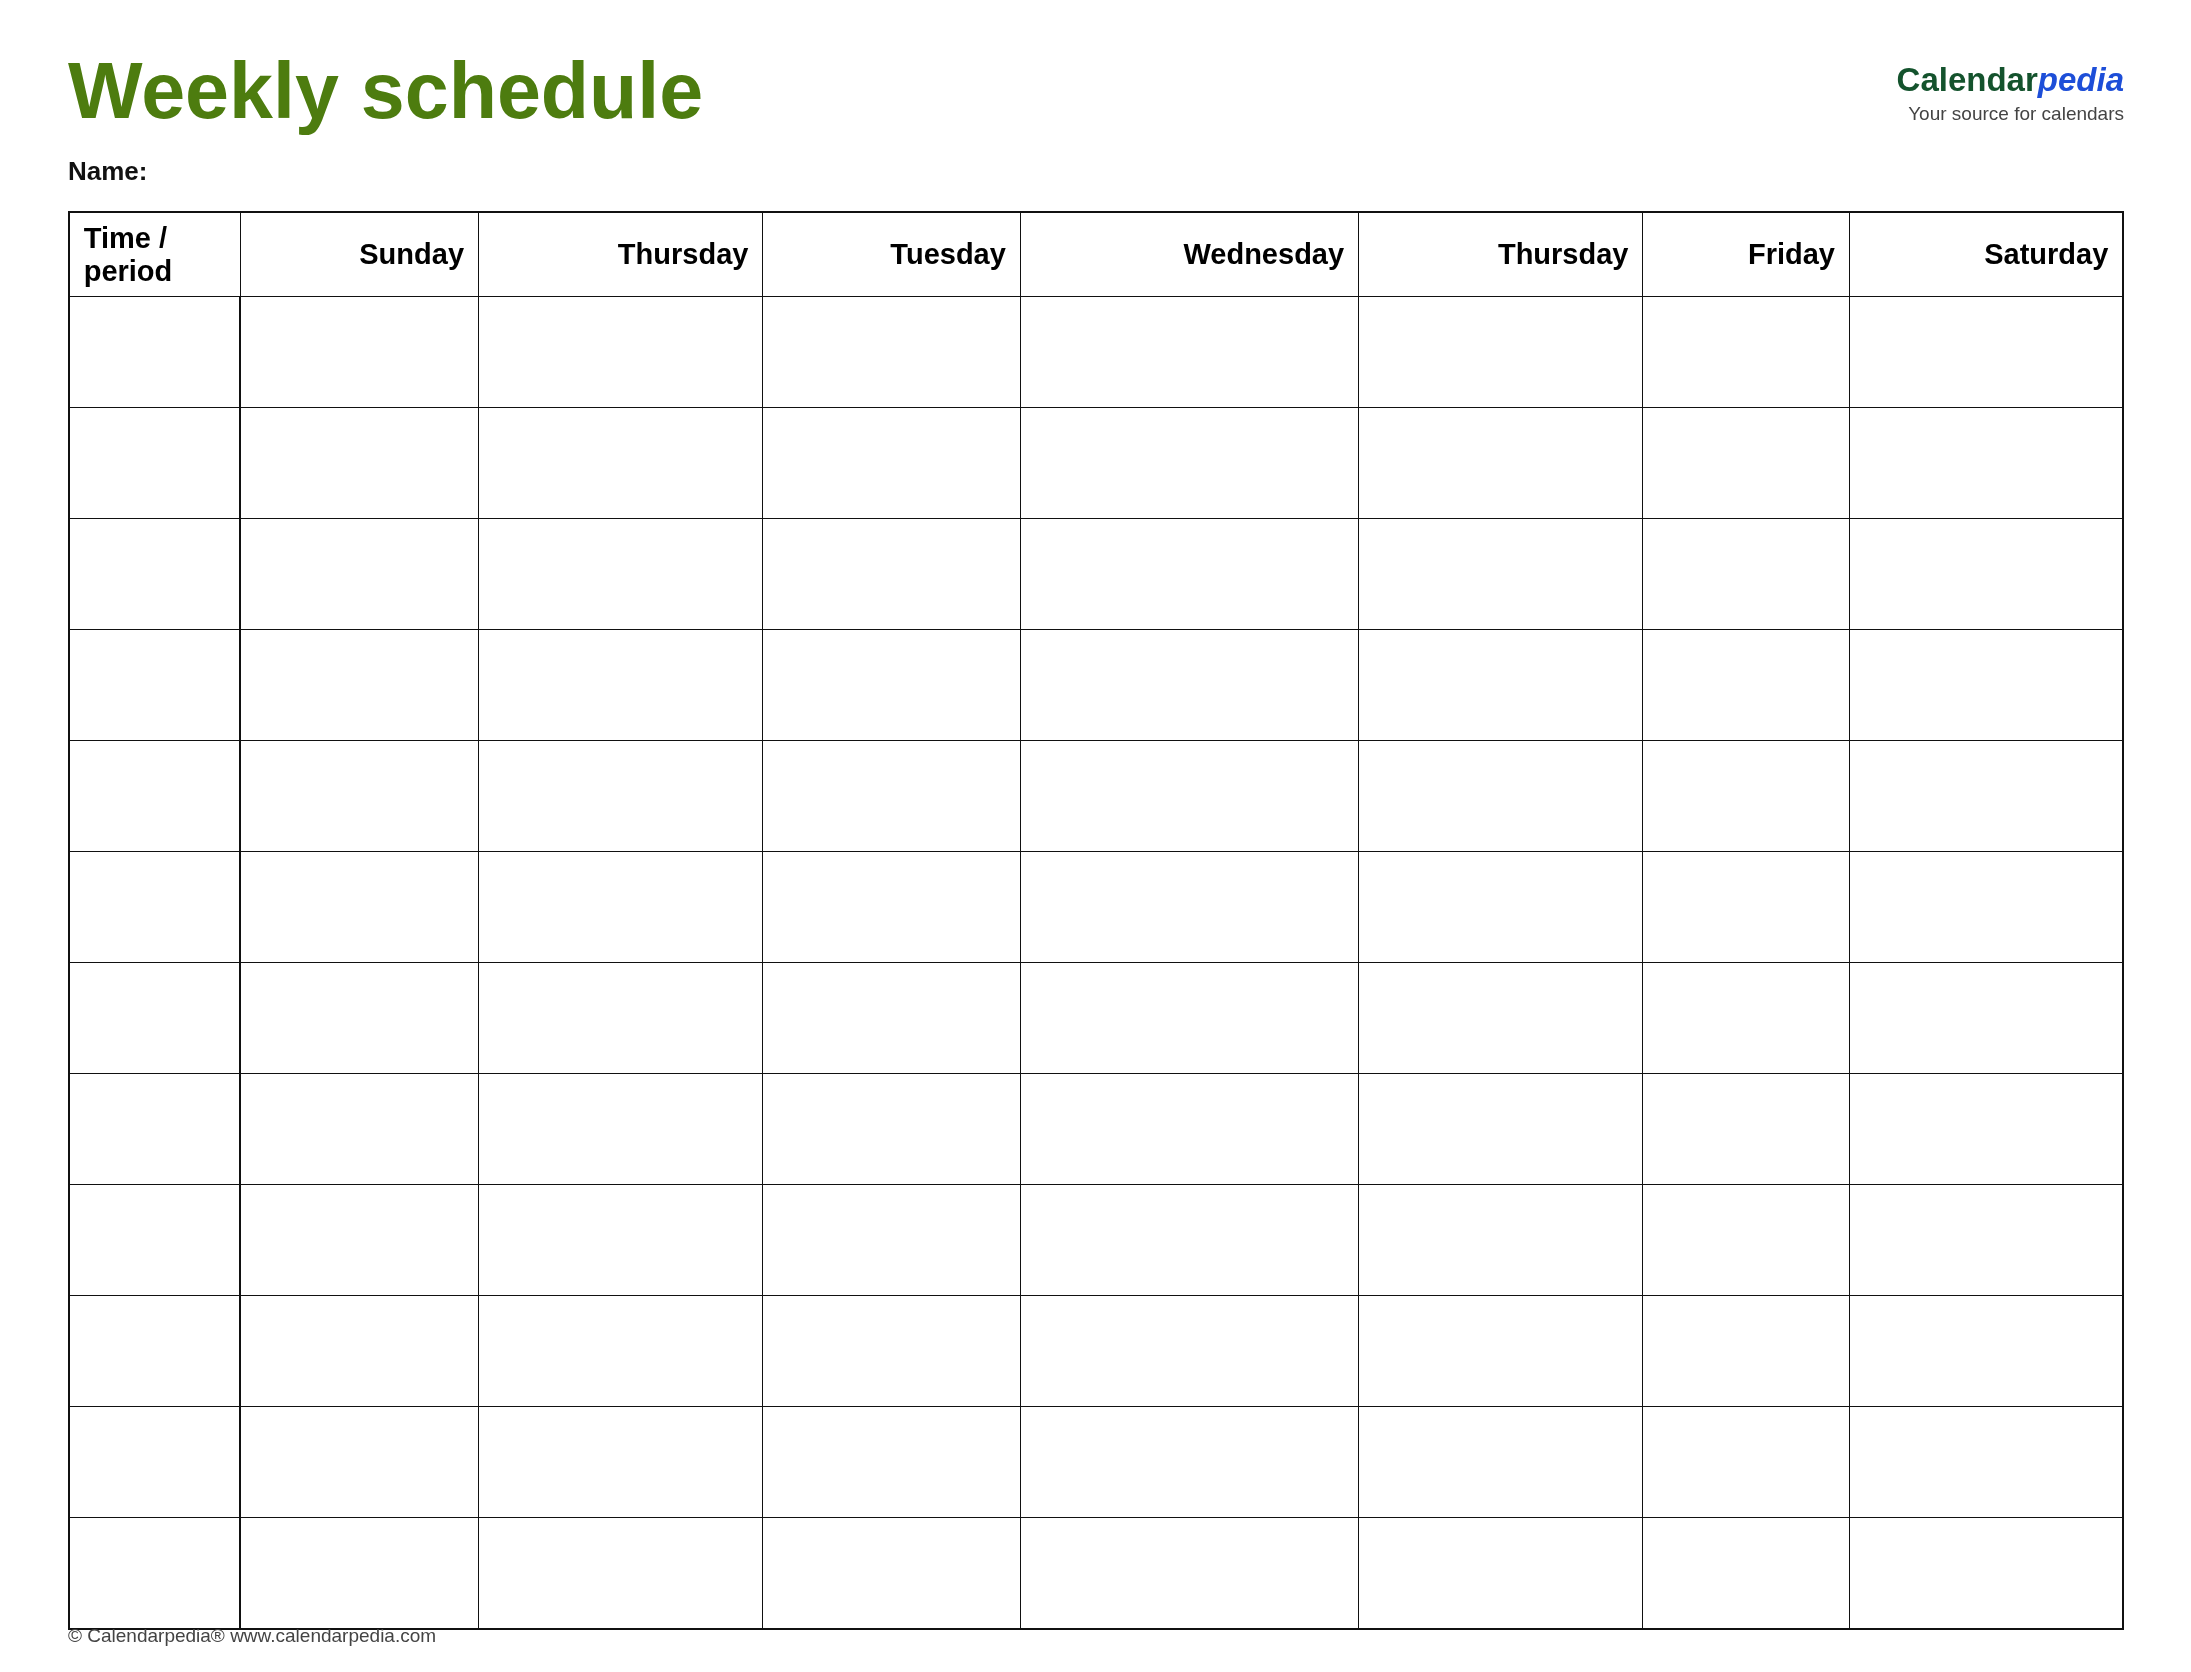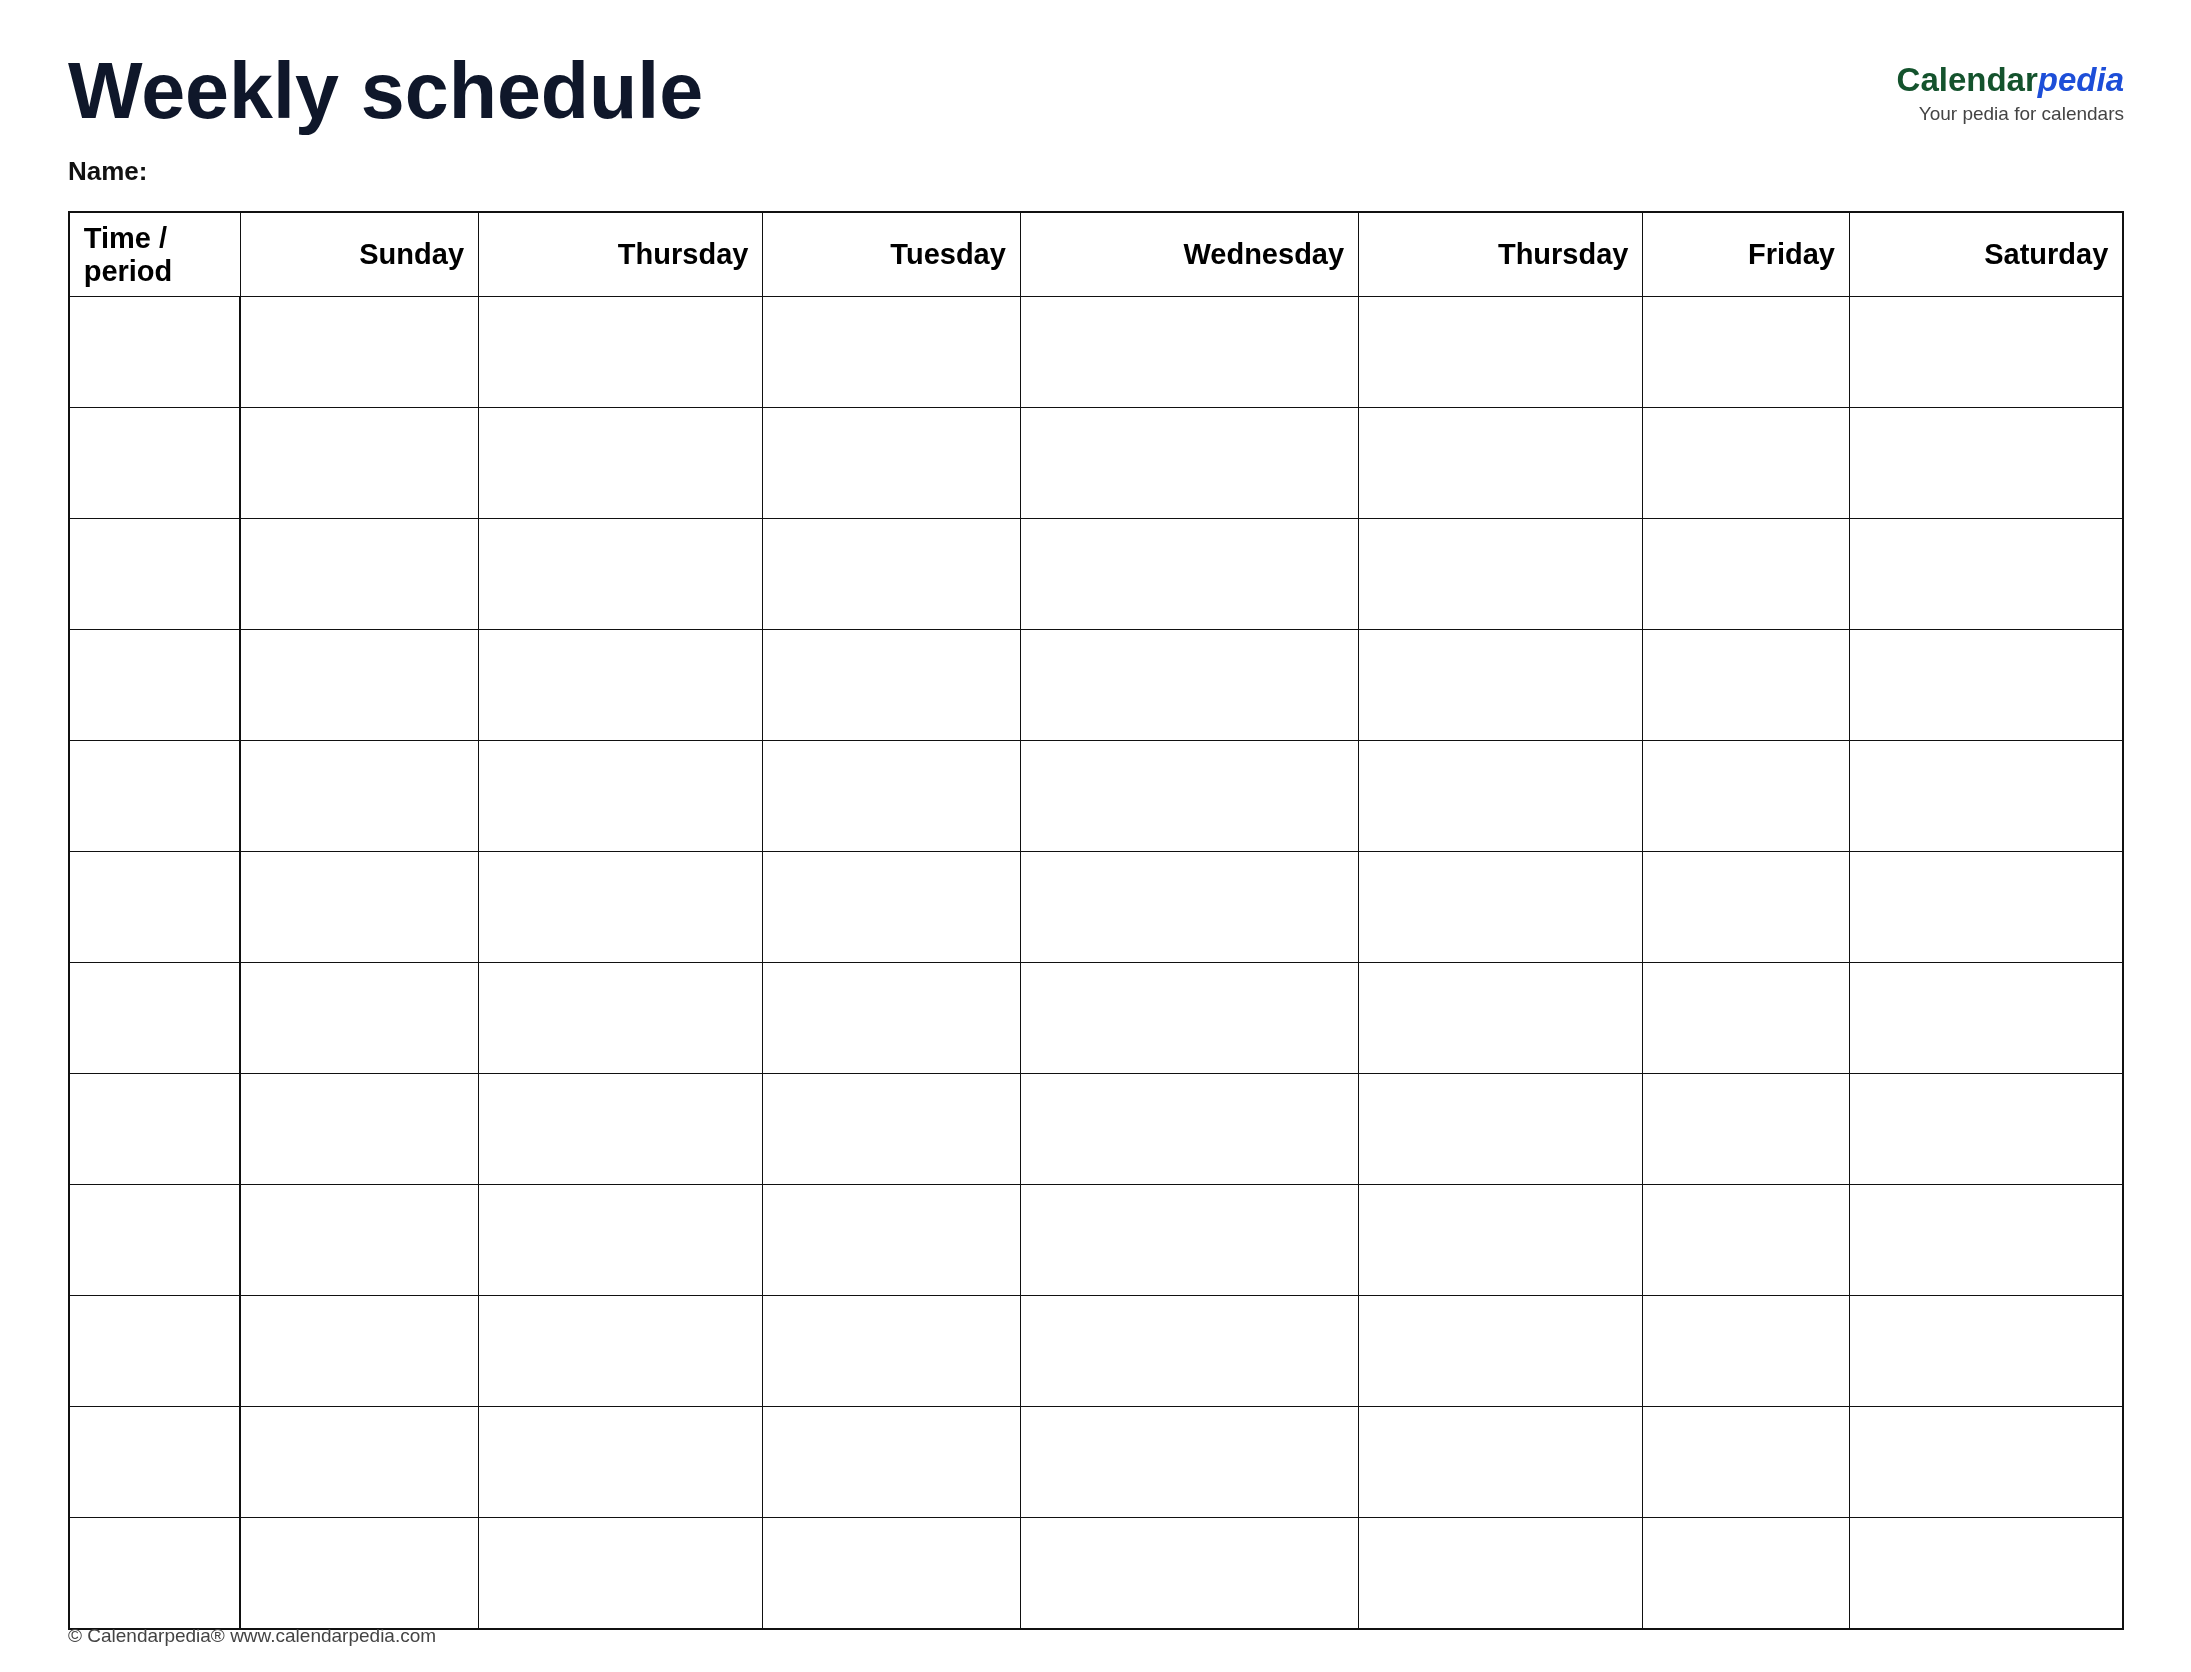--- a/index.html
+++ b/index.html
@@ -27,7 +27,7 @@
     .page-title {
       font-size: 79px;
       font-weight: 900;
-      color: #0f172a;
+      color: #4d7c0f;
       line-height: 1.0;
     }
 

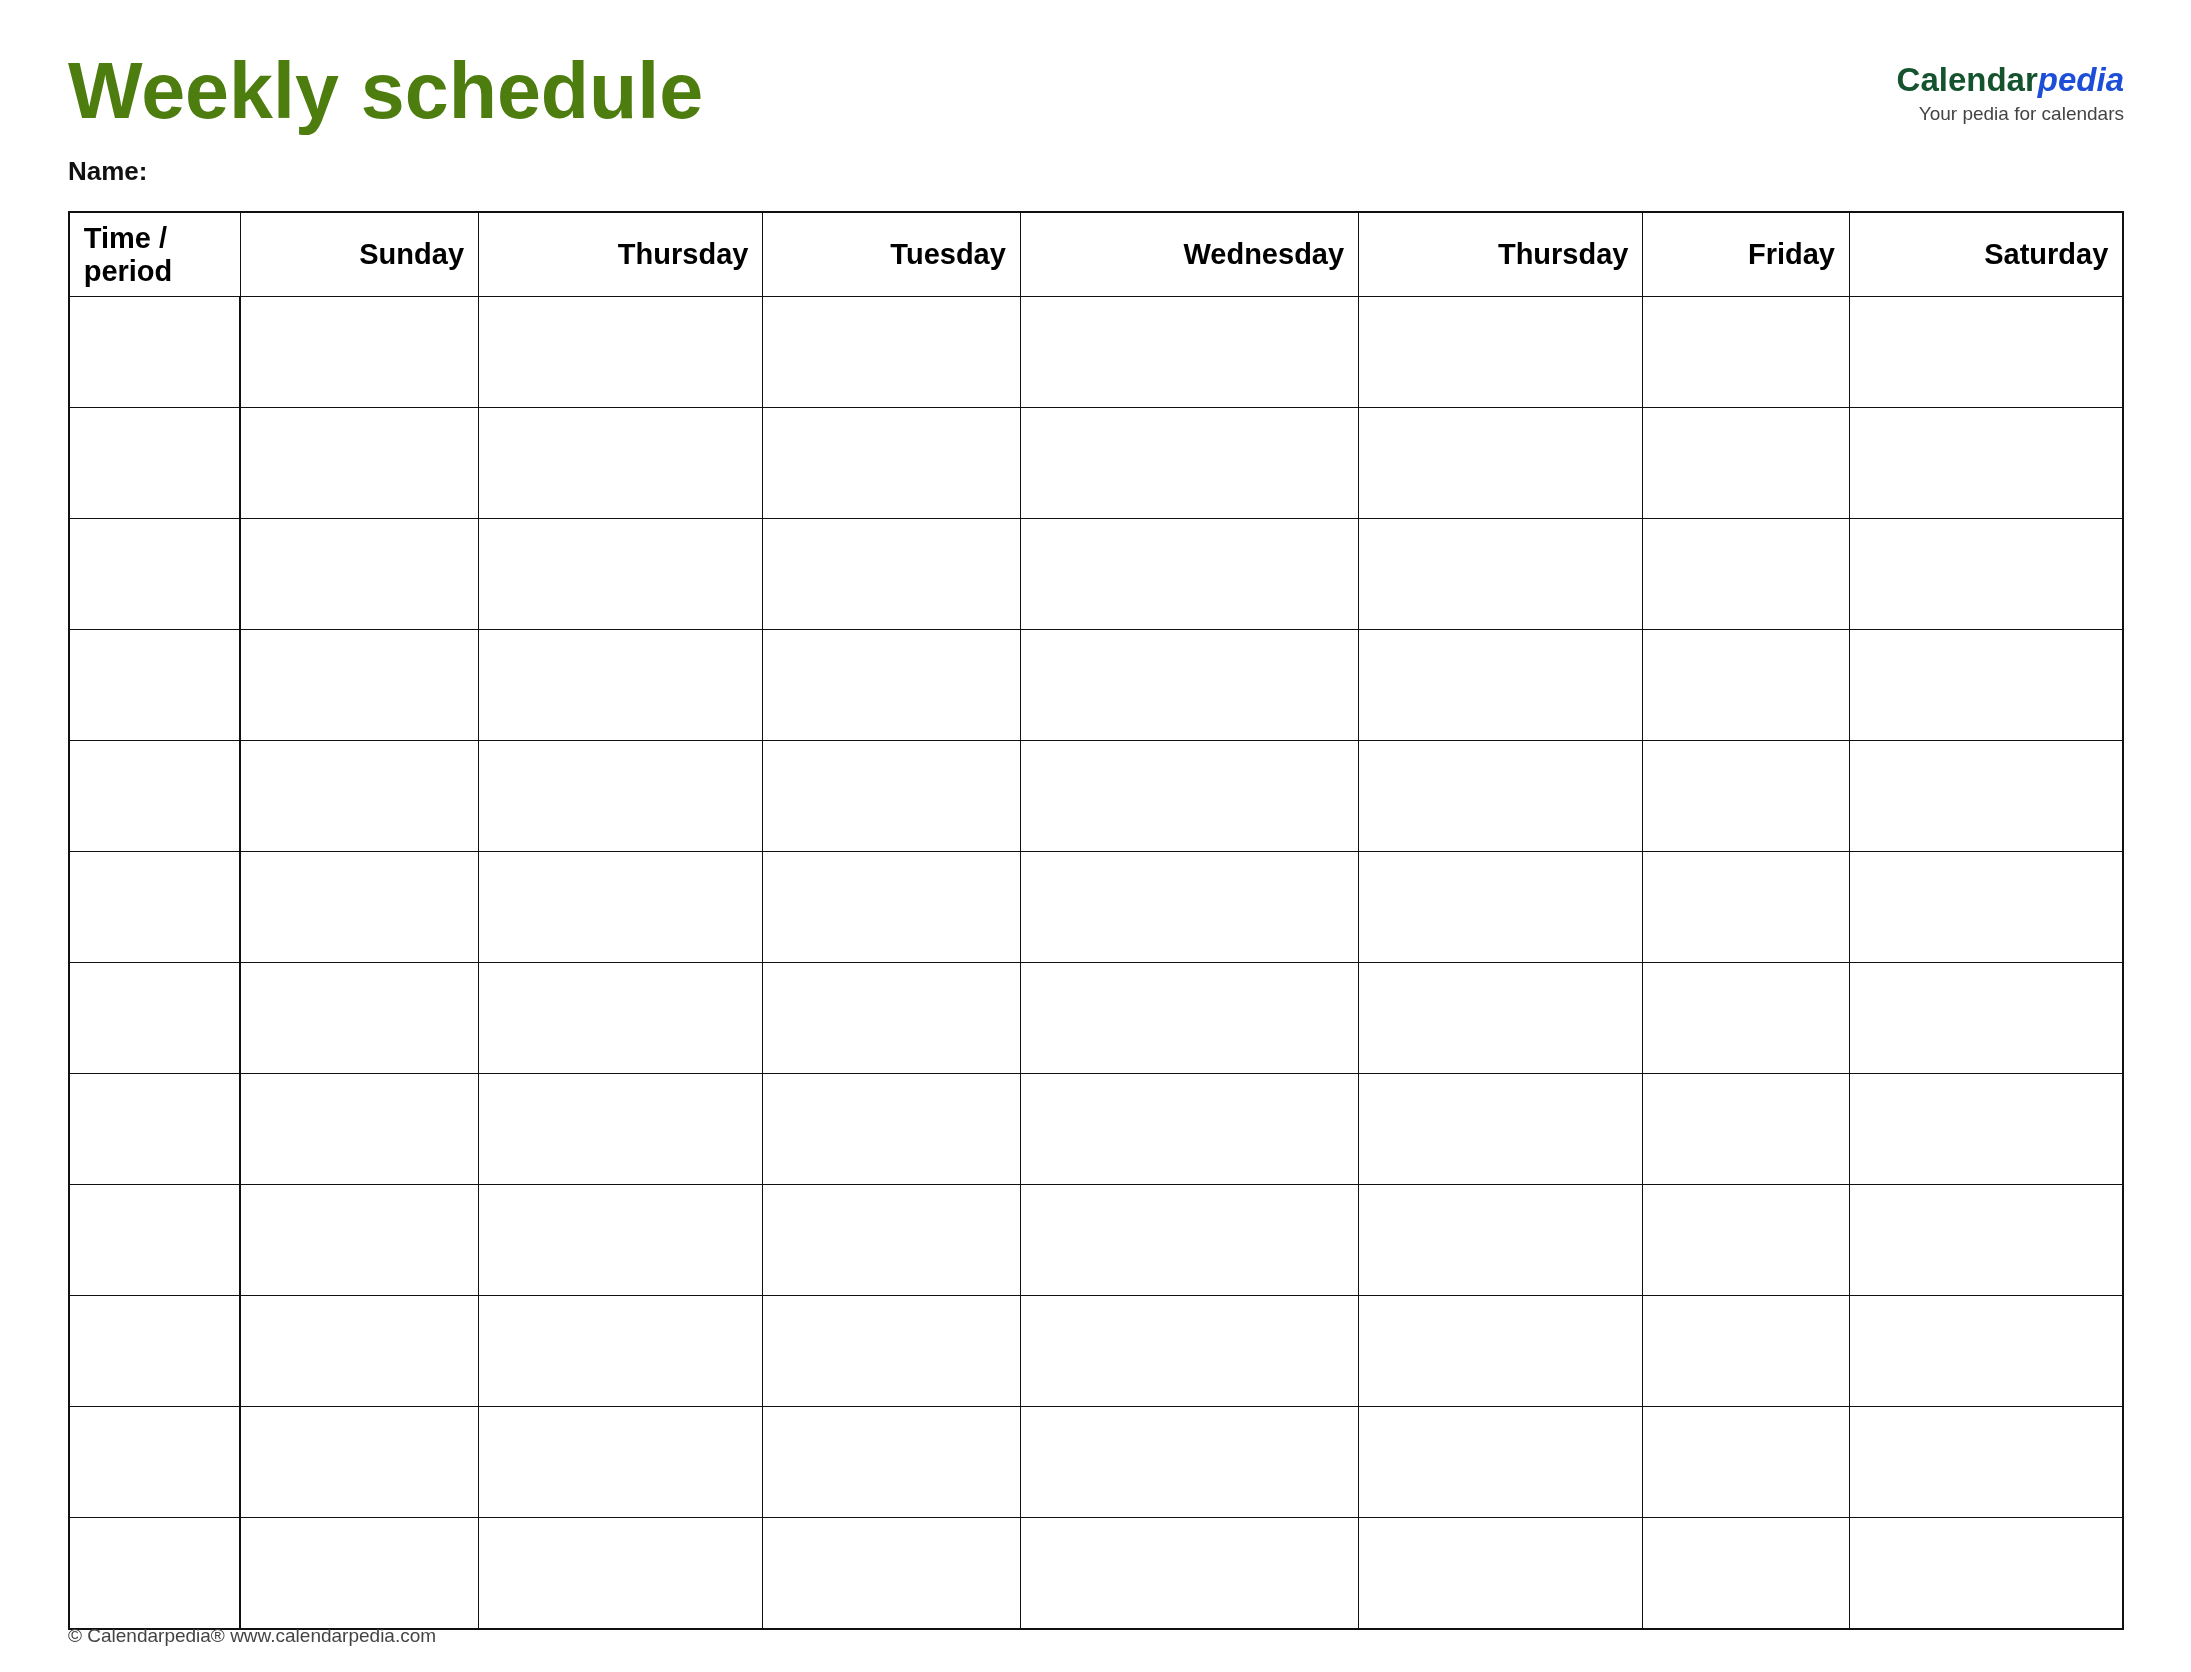--- a/index.html
+++ b/index.html
@@ -123,7 +123,7 @@
     <div class="logo-text">
       <span class="calendar">Calendar</span><span class="pedia">pedia</span>
     </div>
-    <div class="logo-subtitle">Your pedia for calendars</div>
+    <div class="logo-subtitle">Your source for calendars</div>
   </div>
 </div>
 

